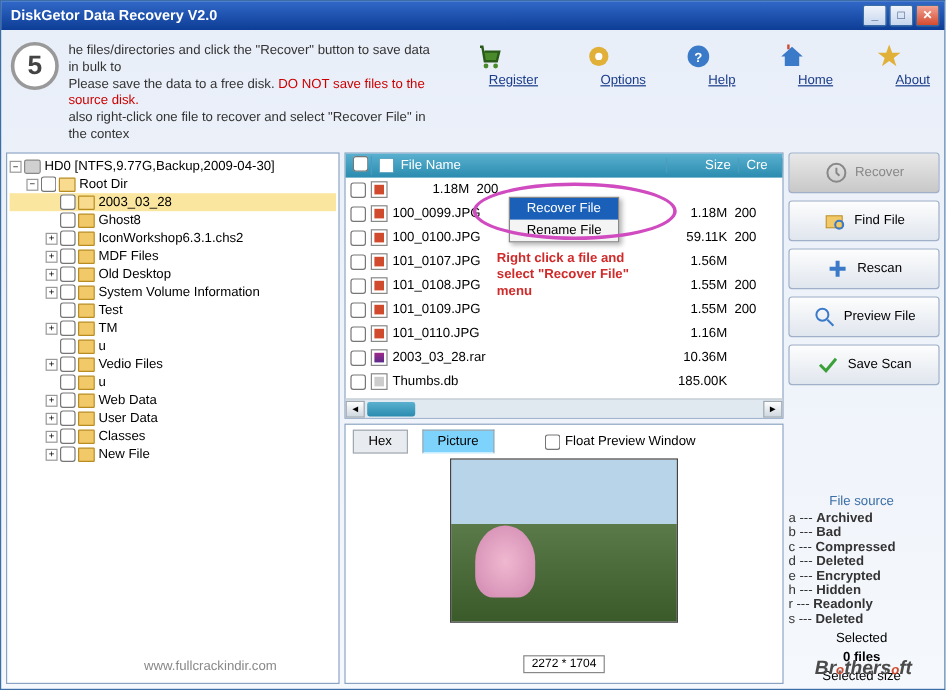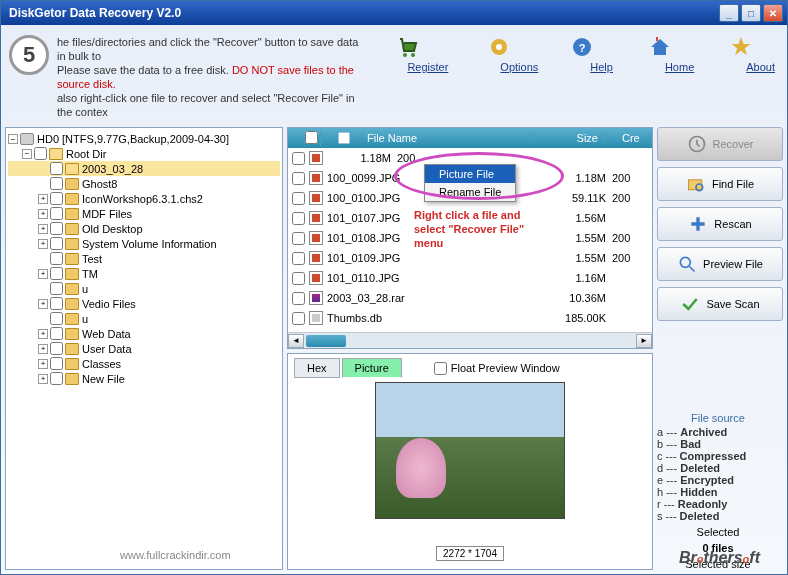--- a/index.html
+++ b/index.html
@@ -32,7 +32,7 @@
 .center { flex: 1; display: flex; flex-direction: column; gap: 4px; min-width: 0; }
 .filelist { height: 222px; background: #fff; border: 1px solid #8aa3c3; display: flex; flex-direction: column; position: relative; }
 .fl-header { display: flex; background: linear-gradient(#5ab0cf, #2a8caf); color: #fff; font-size: 11px; height: 20px; align-items: center; }
-.fl-header .col { padding: 0 6px; border-right: 1px solid #4a9cbe; margin-left: 11px; }
+.fl-header .col { padding: 0 6px; border-right: 1px solid #4a9cbe; }
 .fl-body { flex: 1; overflow: hidden; }
 .fl-row { display: flex; align-items: center; height: 20px; font-size: 11px; }
 .fl-row .chk { margin: 0 4px; }

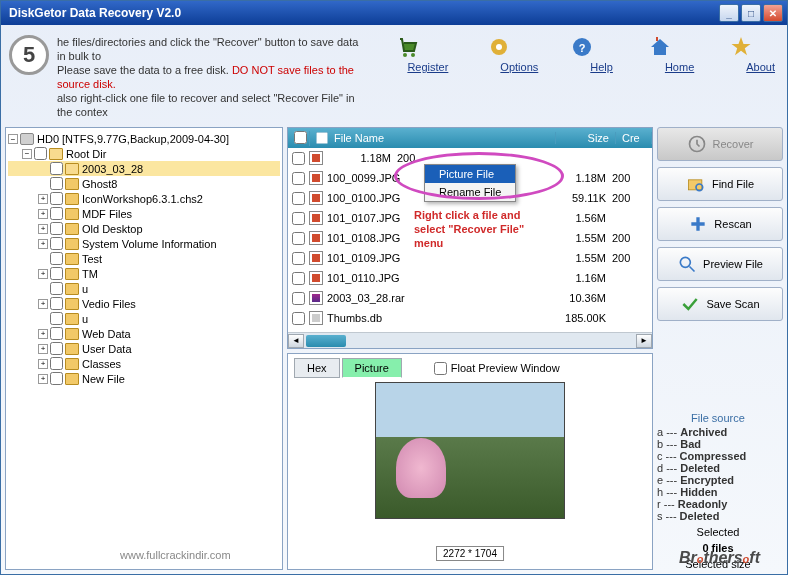--- a/index.html
+++ b/index.html
@@ -327,7 +327,7 @@
           </div>
 
           <div class="ctx-menu">
-            <div class="ctx-item hover">Picture File</div>
+            <div class="ctx-item hover">Recover File</div>
             <div class="ctx-item">Rename File</div>
           </div>
           <div class="ring"></div>

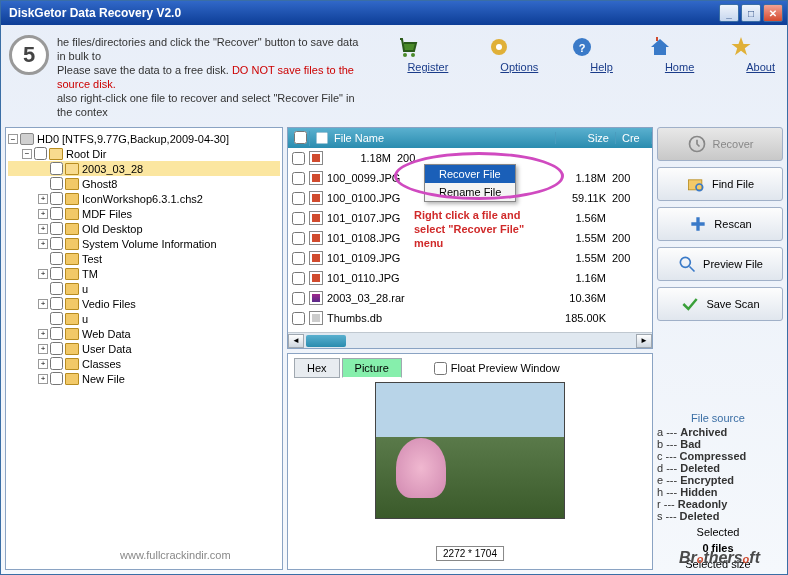--- a/index.html
+++ b/index.html
@@ -53,7 +53,7 @@
 .ring { position: absolute; top: 24px; left: 106px; width: 170px; height: 48px; border: 3px solid #d04ac0; border-radius: 50%; z-index: 11; pointer-events: none; }
 .hint { position: absolute; top: 80px; left: 126px; color: #d02a2a; font-size: 12px; font-weight: bold; z-index: 11; line-height: 14px; }
 .preview { flex: 1; background: #fff; border: 1px solid #8aa3c3; display: flex; flex-direction: column; }
-.pv-tabs { display: flex; align-items: center; padding: 4px 6px; gap: 2px; }
+.pv-tabs { display: flex; align-items: center; padding: 4px 6px; gap: 12px; }
 .pv-tab { padding: 3px 12px; border: 1px solid #a0a8b0; background: #e8ecf0; cursor: pointer; font-size: 11px; }
 .pv-tab.active { background: #86efac; border-bottom-color: #fff; }
 .pv-float { margin-left: 30px; display: flex; align-items: center; gap: 4px; }

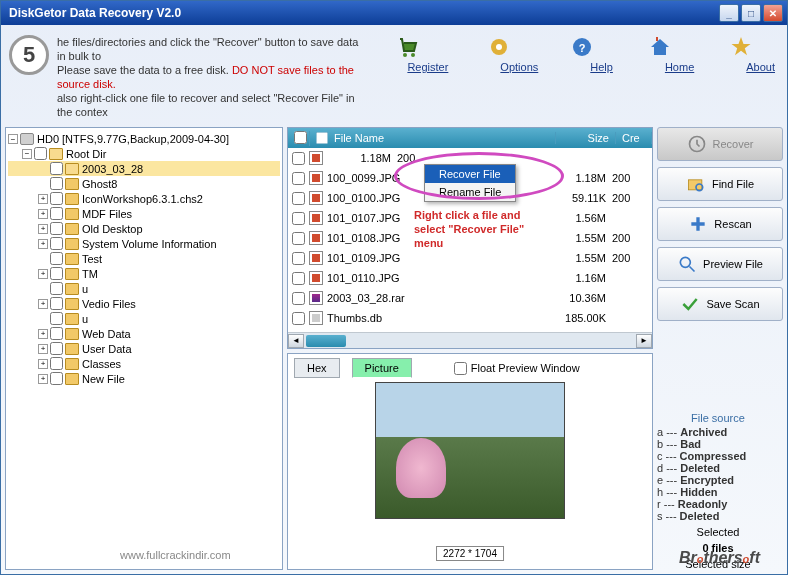--- a/index.html
+++ b/index.html
@@ -55,7 +55,7 @@
 .preview { flex: 1; background: #fff; border: 1px solid #8aa3c3; display: flex; flex-direction: column; }
 .pv-tabs { display: flex; align-items: center; padding: 4px 6px; gap: 12px; }
 .pv-tab { padding: 3px 12px; border: 1px solid #a0a8b0; background: #e8ecf0; cursor: pointer; font-size: 11px; }
-.pv-tab.active { background: #86efac; border-bottom-color: #fff; }
+.pv-tab.active { background: #7dd3fc; border-bottom-color: #fff; }
 .pv-float { margin-left: 30px; display: flex; align-items: center; gap: 4px; }
 .pv-img { flex: 1; display: flex; align-items: flex-start; justify-content: center; position: relative; }
 .pv-img-box { width: 190px; height: 137px; border: 1px solid #444; background: linear-gradient(#b8d4e8 0%, #b8d4e8 40%, #5a7a4a 40%, #3a5a2a 100%); position: relative; }

